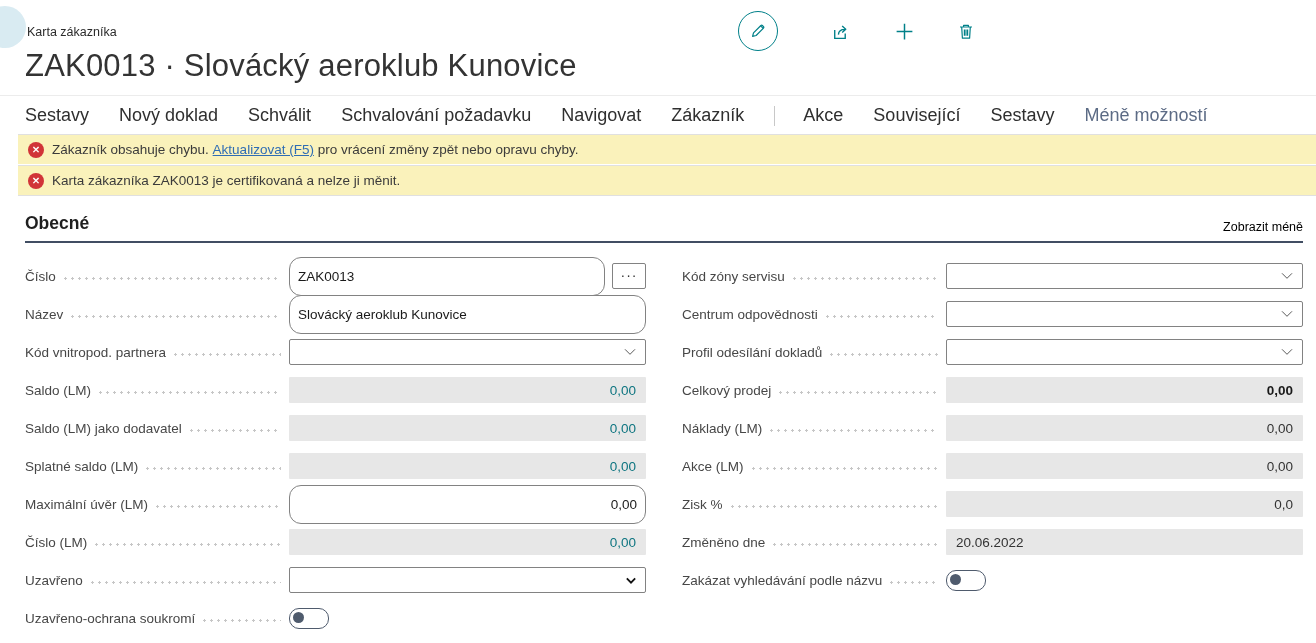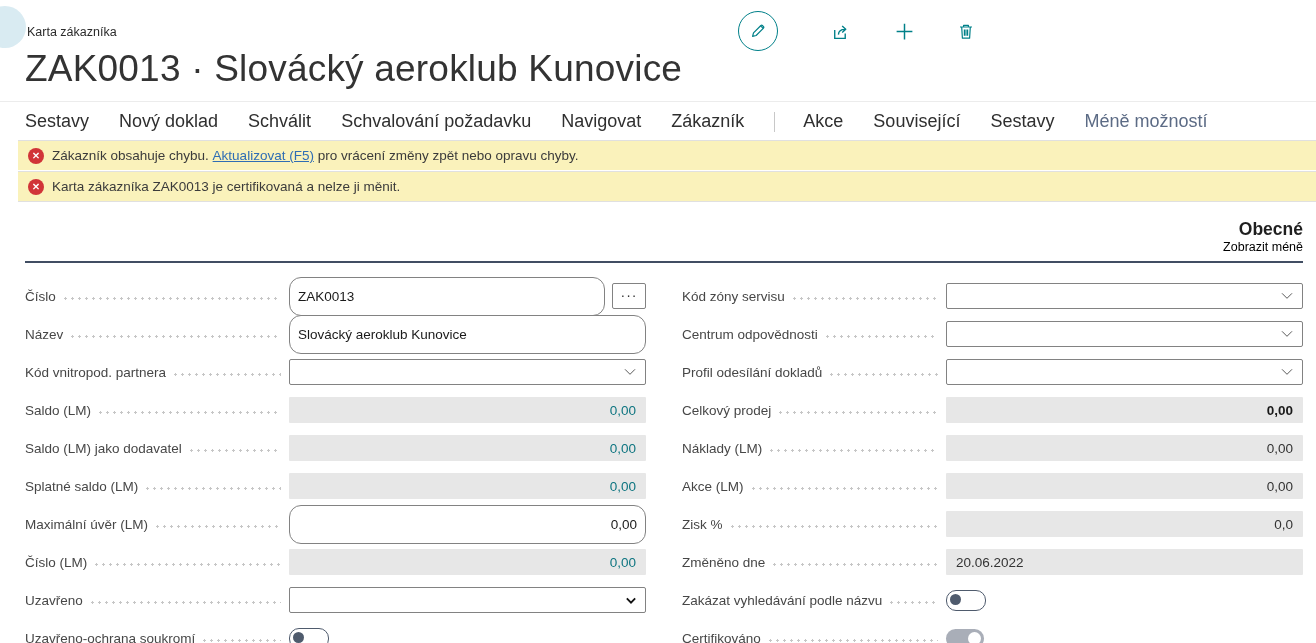--- a/index.html
+++ b/index.html
@@ -21,7 +21,7 @@
   .pencil-wrap { width:40px; height:40px; border:1.5px solid #008089; border-radius:50%; }
   .gap1 { margin-left:52px; } .gap2 { margin-left:43px; } .gap3 { margin-left:41px; }
   .page-title {
-    margin:48px 0 0 25px; font-size:37px; font-weight:300; color:#333; letter-spacing:0.2px;
+    margin:48px 0 0 25px; font-size:31px; font-weight:300; color:#333; letter-spacing:0.2px;
   }
   .menubar {
     margin-top:11px; border-top:1px solid #ececec; padding:9px 0 8px 25px;

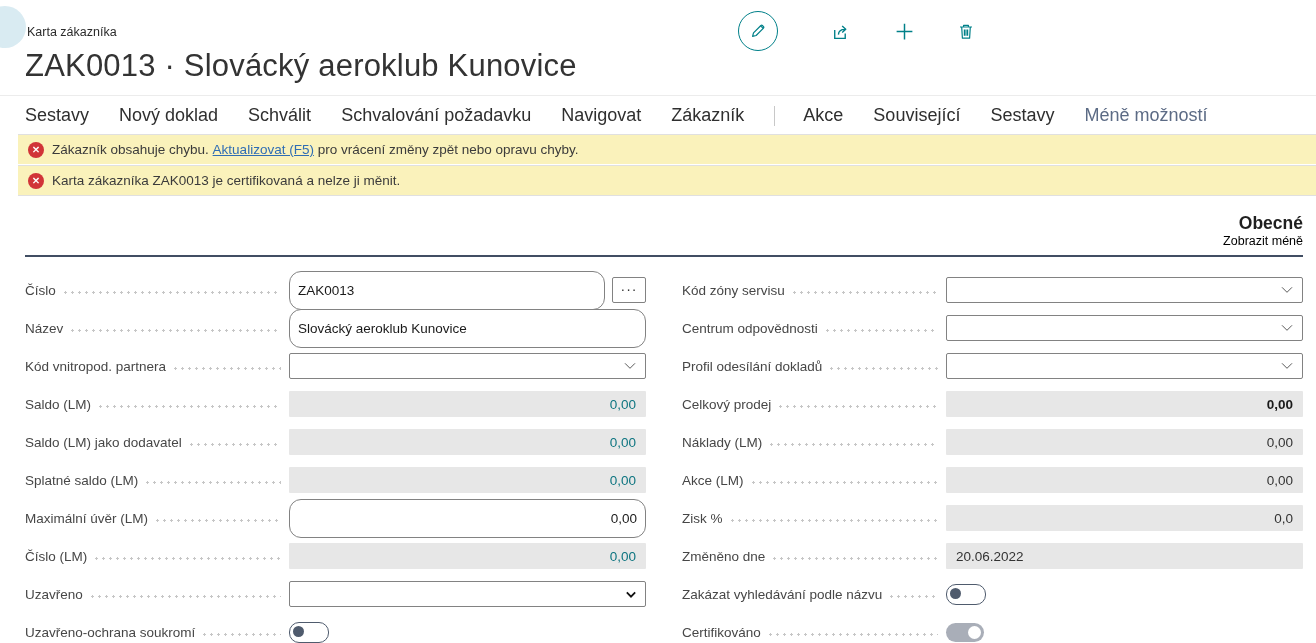--- a/index.html
+++ b/index.html
@@ -45,8 +45,8 @@
   .banner-link { color:#2f6db4; text-decoration:underline; cursor:pointer; white-space:pre; }
   .banner-text { white-space:pre-wrap; }
   .section-header {
-    margin:17px 13px 0 25px; display:flex; justify-content:flex-start; align-items:flex-end;
-    border-bottom:2px solid #414e63; padding-bottom:7px;flex-direction:column;
+    margin:17px 13px 0 25px; display:flex; justify-content:space-between; align-items:flex-end;
+    border-bottom:2px solid #414e63; padding-bottom:7px;
   }
   .section-title { font-size:17.5px; font-weight:600; color:#1f1f1f; }
   .section-toggle { font-size:12.5px; color:#000000; cursor:pointer; }

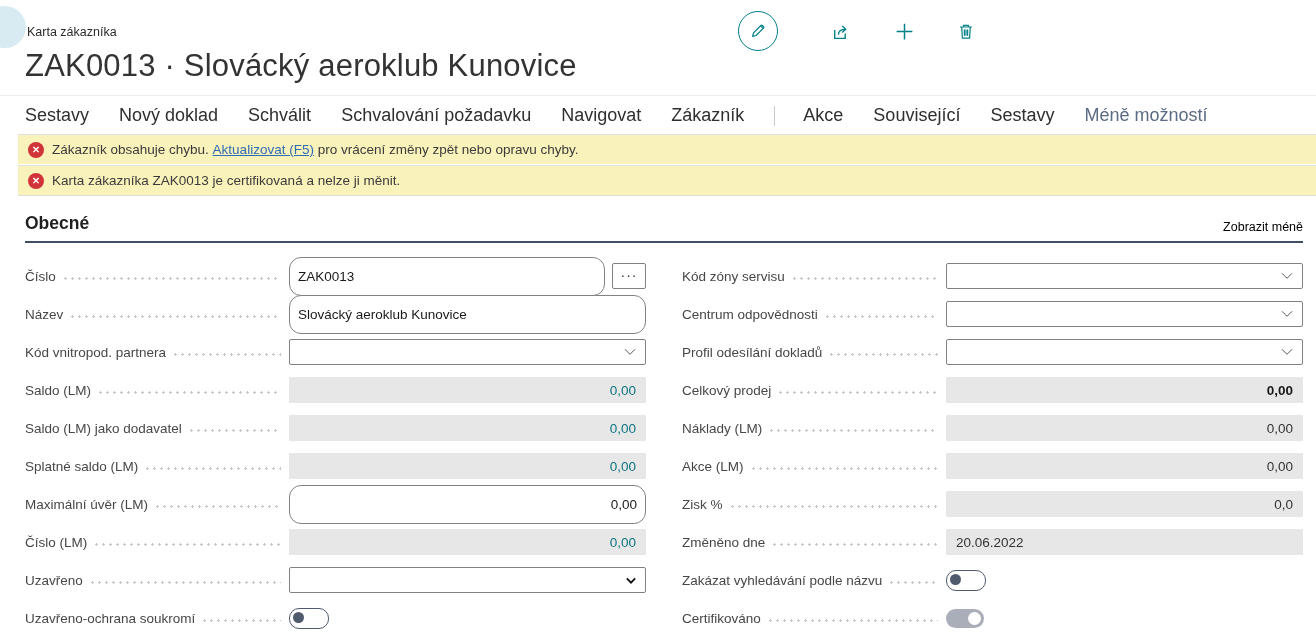--- a/index.html
+++ b/index.html
@@ -355,15 +355,6 @@
             </div>
           </div>
         </div>
-        <div class="field-row">
-          <span class="field-label">Certifikováno</span>
-          <div class="leader"></div>
-          <div class="control">
-            <div class="toggle on">
-              <span class="knob"></span>
-            </div>
-          </div>
-        </div>
       </div>
   </div>
 

